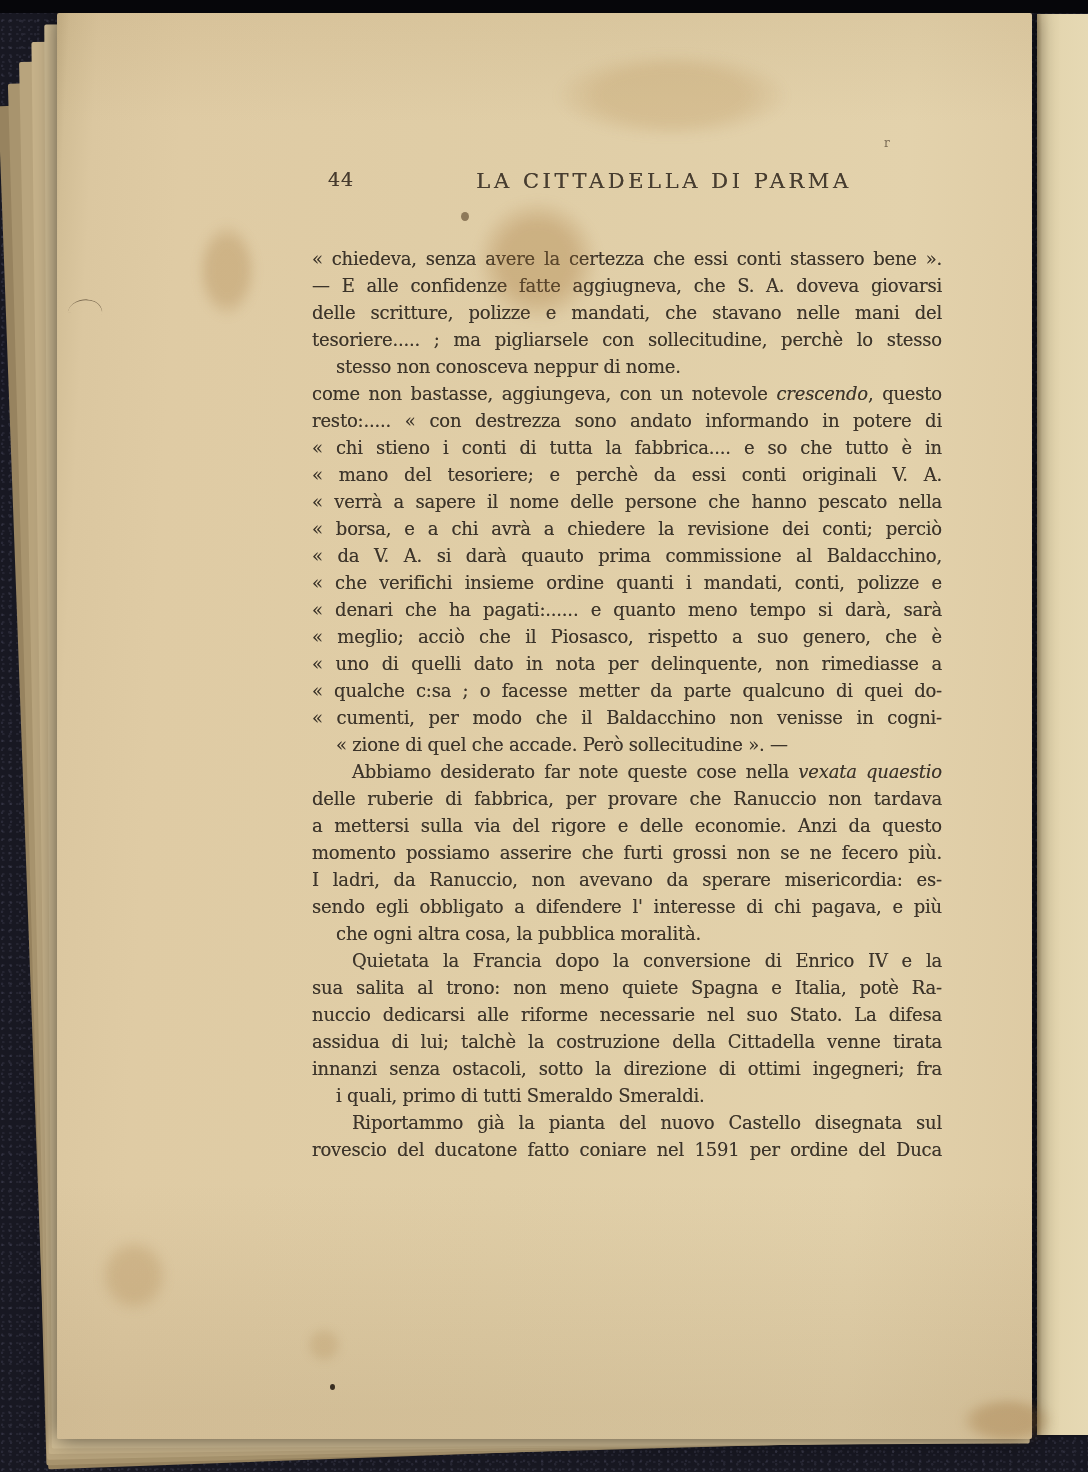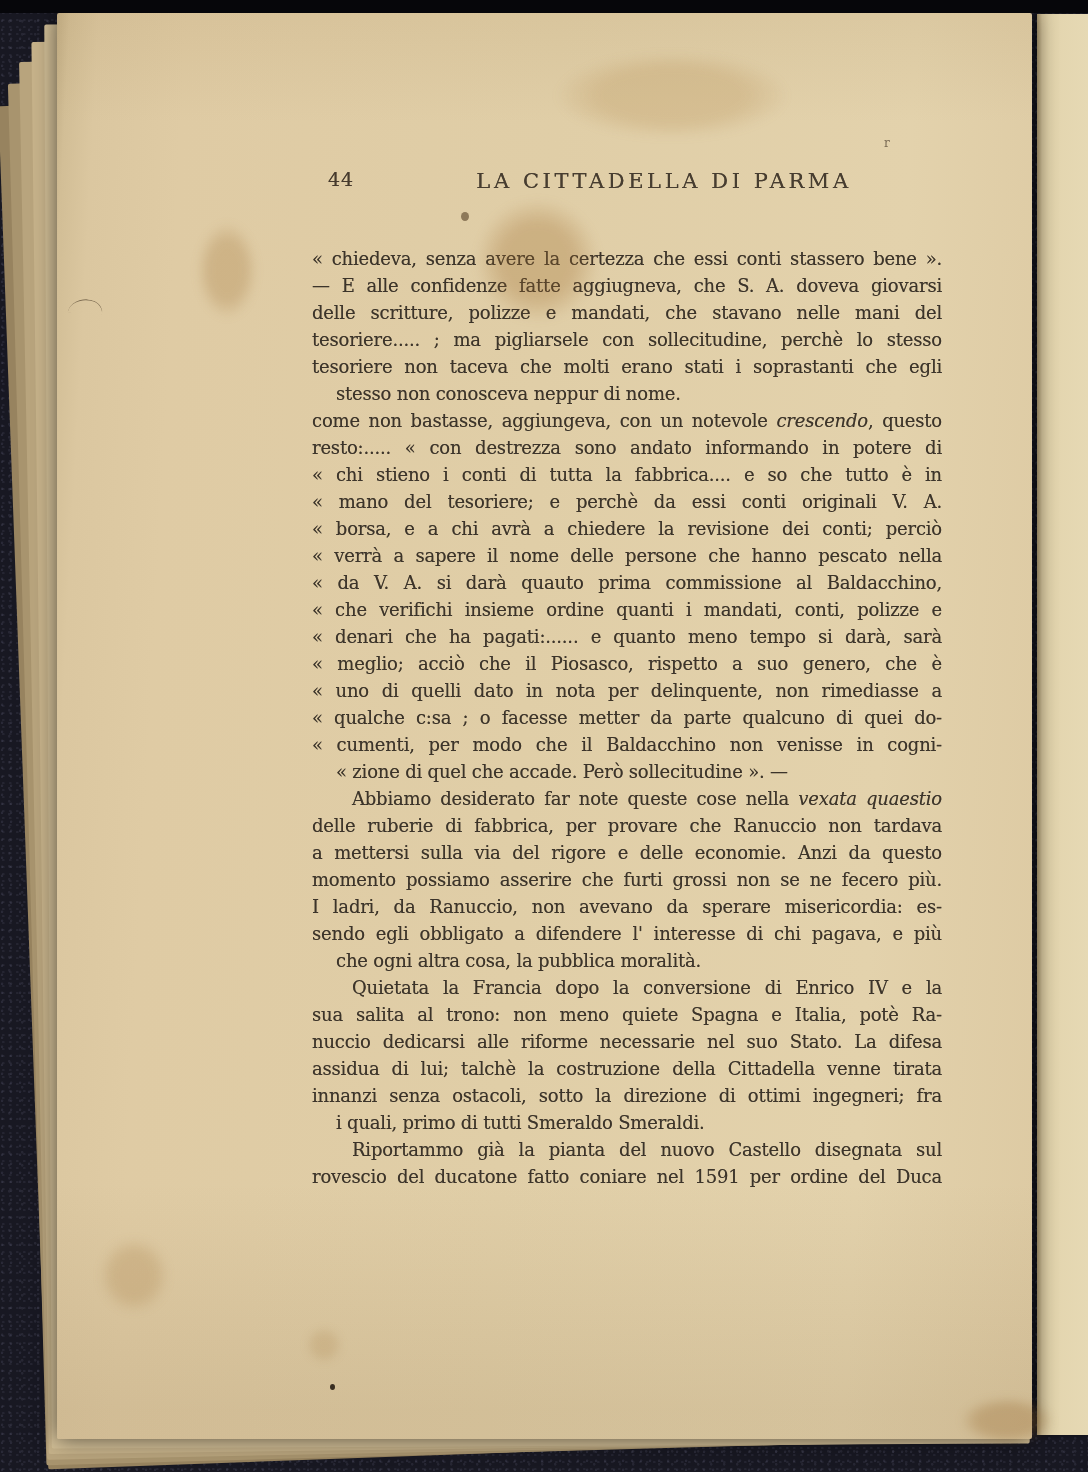--- a/index.html
+++ b/index.html
@@ -121,7 +121,6 @@
         <div class="line">— E alle confidenze fatte aggiugneva, che S. A. doveva giovarsi</div>
         <div class="line">delle scritture, polizze e mandati, che stavano nelle mani del</div>
         <div class="line">tesoriere..... ; ma pigliarsele con sollecitudine, perchè lo stesso</div>
-        <div class="line">tesoriere non taceva che molti erano stati i soprastanti che egli</div>
         <div class="line left">stesso non conosceva neppur di nome.</div>
         <div class="line">come non bastasse, aggiungeva, con un notevole <i>crescendo</i>, questo</div>
         <div class="line">resto:..... « con destrezza sono andato informando in potere di</div>

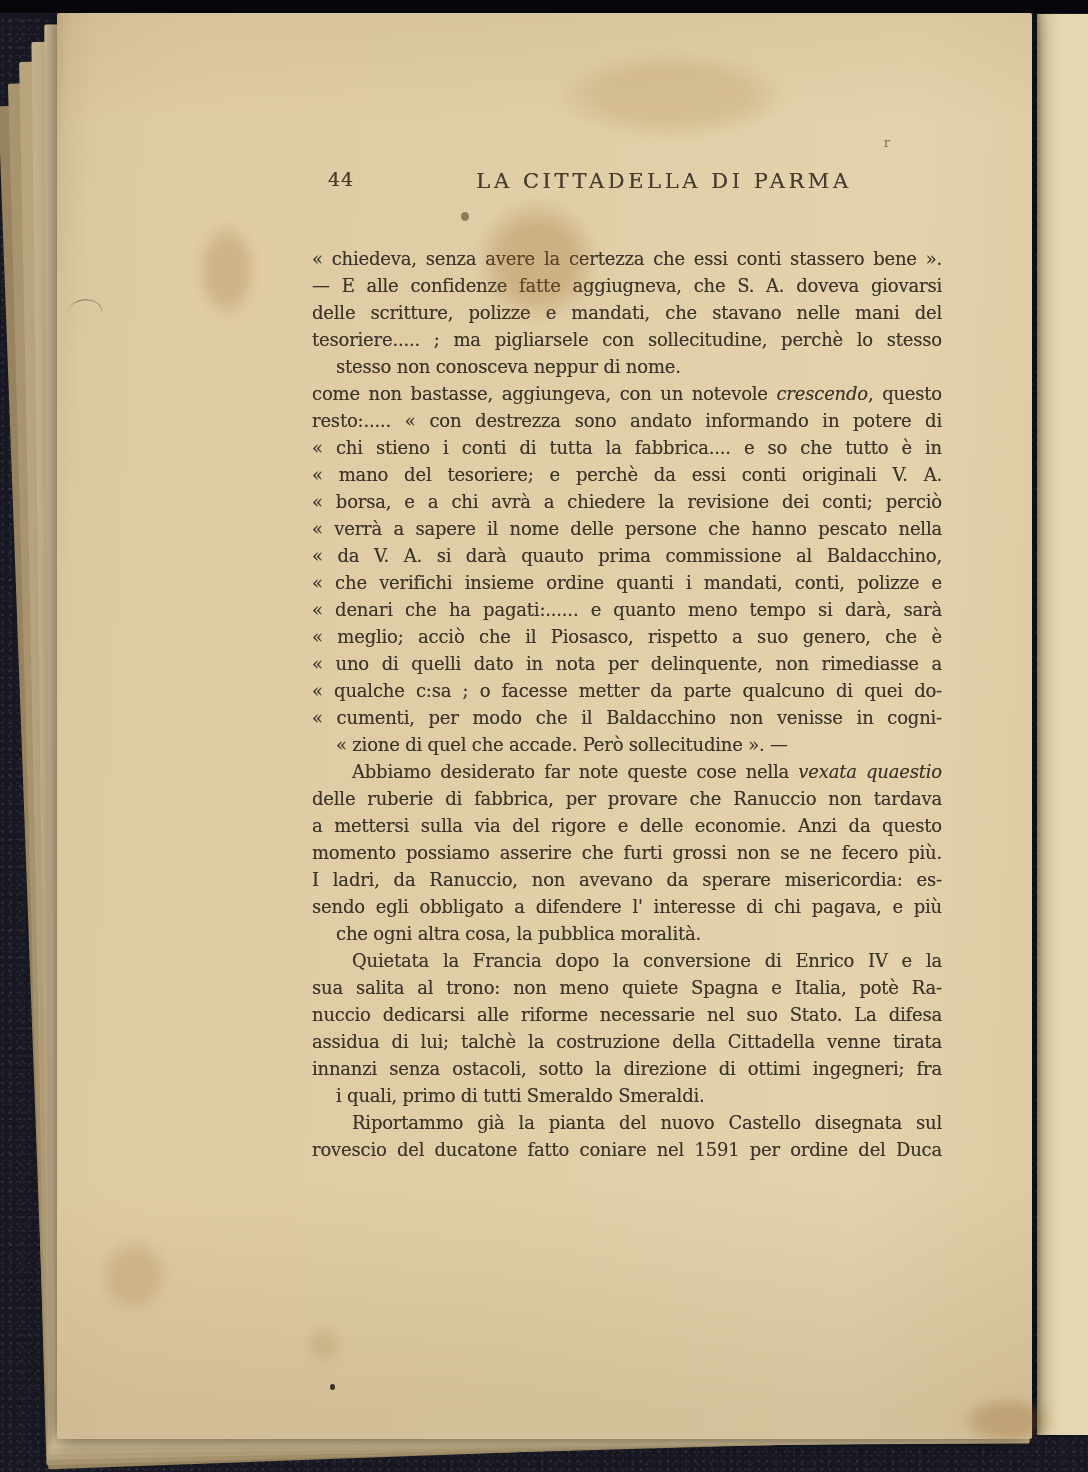--- a/index.html
+++ b/index.html
@@ -126,8 +126,8 @@
         <div class="line">resto:..... « con destrezza sono andato informando in potere di</div>
         <div class="line">« chi stieno i conti di tutta la fabbrica.... e so che tutto è in</div>
         <div class="line">« mano del tesoriere; e perchè da essi conti originali V. A.</div>
+        <div class="line">« verrà a sapere il nome delle persone che hanno pescato nella</div>
         <div class="line">« borsa, e a chi avrà a chiedere la revisione dei conti; perciò</div>
-        <div class="line">« verrà a sapere il nome delle persone che hanno pescato nella</div>
         <div class="line">« da V. A. si darà quauto prima commissione al Baldacchino,</div>
         <div class="line">« che verifichi insieme ordine quanti i mandati, conti, polizze e</div>
         <div class="line">« denari che ha pagati:...... e quanto meno tempo si darà, sarà</div>

